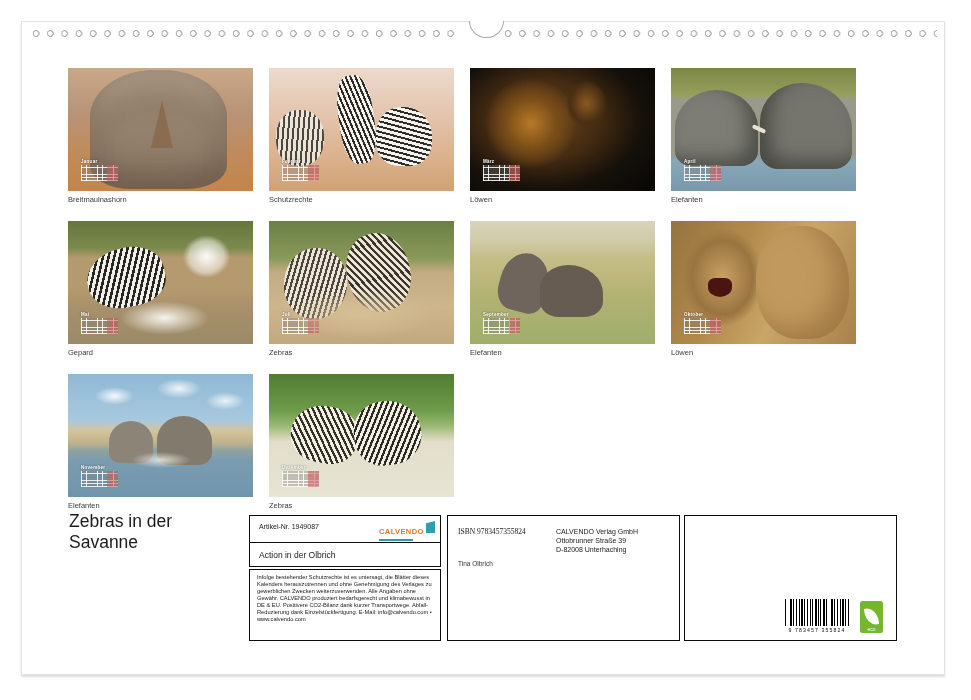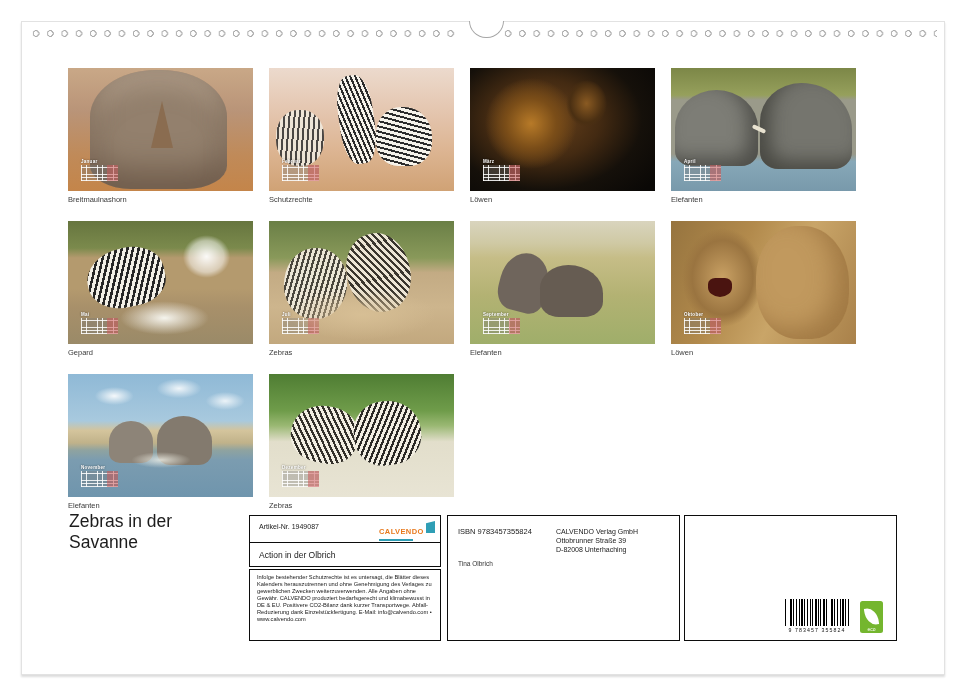--- a/index.html
+++ b/index.html
@@ -91,7 +91,7 @@
   .b-legal{left:227px;top:547px;width:192px;height:72px;}
   .legal-text{position:absolute;left:7px;top:4px;width:176px;font-size:5.7px;line-height:1.24;color:#202020;}
   .b-mid{left:425px;top:493px;width:233px;height:126px;}
-  .isbn{position:absolute;left:10px;top:11px;font-size:7.5px;color:#1a1a1a;}
+  .isbn{position:absolute;left:10px;top:11px;font-size:7.5px;color:#1a1a1a;font-family:Liberation Serif, serif;}
   .publisher{position:absolute;left:108px;top:11px;font-size:7px;line-height:1.3;color:#1a1a1a;}
   .author{position:absolute;left:10px;top:44px;font-size:6.5px;color:#333;}
   .b-right{left:662px;top:493px;width:213px;height:126px;}

